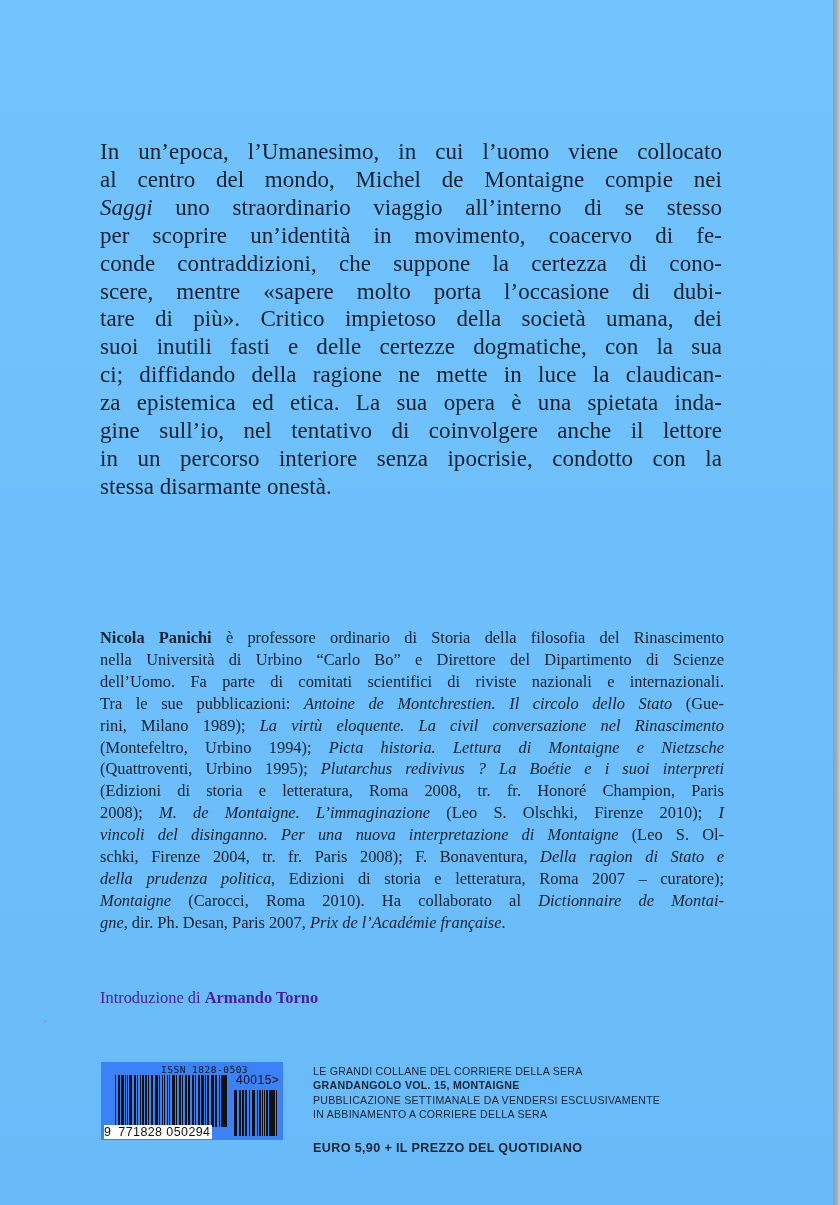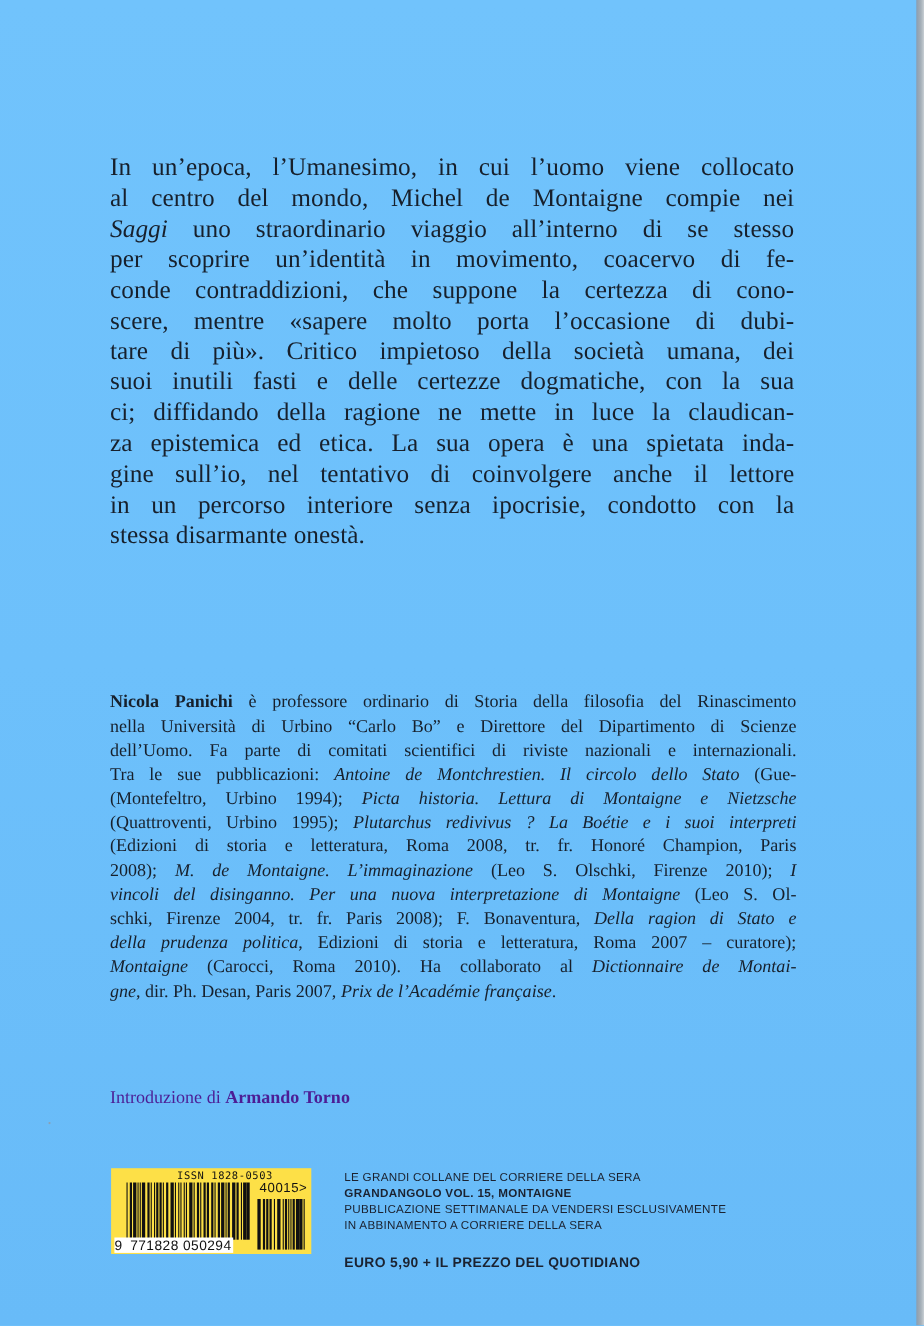--- a/index.html
+++ b/index.html
@@ -99,6 +99,7 @@
     <span class="line">nella Università di Urbino “Carlo Bo” e Direttore del Dipartimento di Scienze</span>
     <span class="line">dell’Uomo. Fa parte di comitati scientifici di riviste nazionali e internazionali.</span>
     <span class="line">Tra le sue pubblicazioni: <i>Antoine de Montchrestien. Il circolo dello Stato</i> (Gue-</span>
+    <span class="line">rini, Milano 1989); <i>La virtù eloquente. La civil conversazione nel Rinascimento</i></span>
     <span class="line">(Montefeltro, Urbino 1994); <i>Picta historia. Lettura di Montaigne e Nietzsche</i></span>
     <span class="line">(Quattroventi, Urbino 1995); <i>Plutarchus redivivus ? La Boétie e i suoi interpreti</i></span>
     <span class="line">(Edizioni di storia e letteratura, Roma 2008, tr. fr. Honoré Champion, Paris</span>

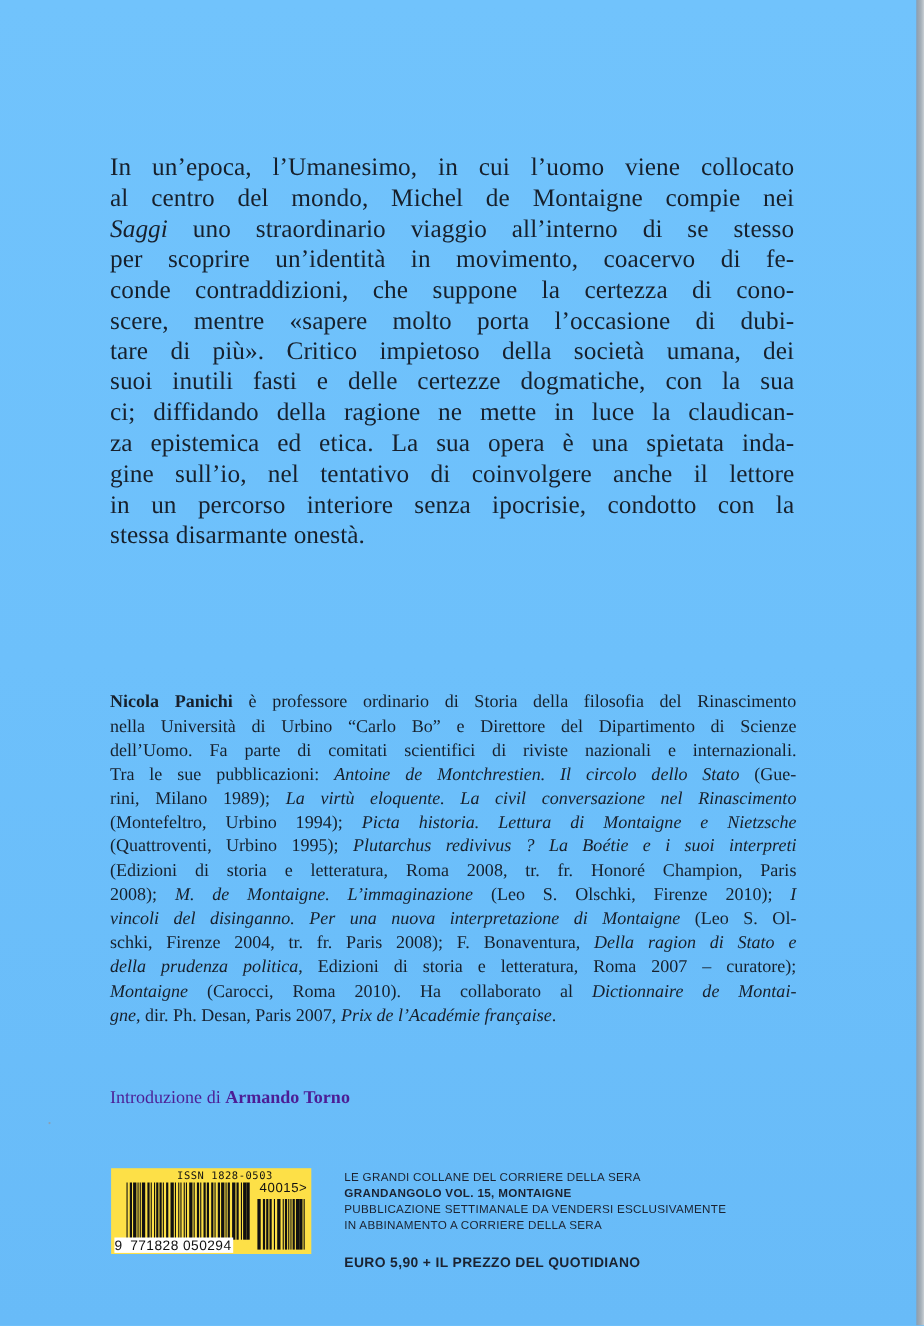--- a/index.html
+++ b/index.html
@@ -39,7 +39,7 @@
   }
   .barcode-box {
     position: absolute; left: 101px; top: 1062px; width: 182px; height: 78px;
-    background: #fde047;
+    background: #3b82f6;
   }
   .issn {
     position: absolute; left: 60px; top: 2px;

